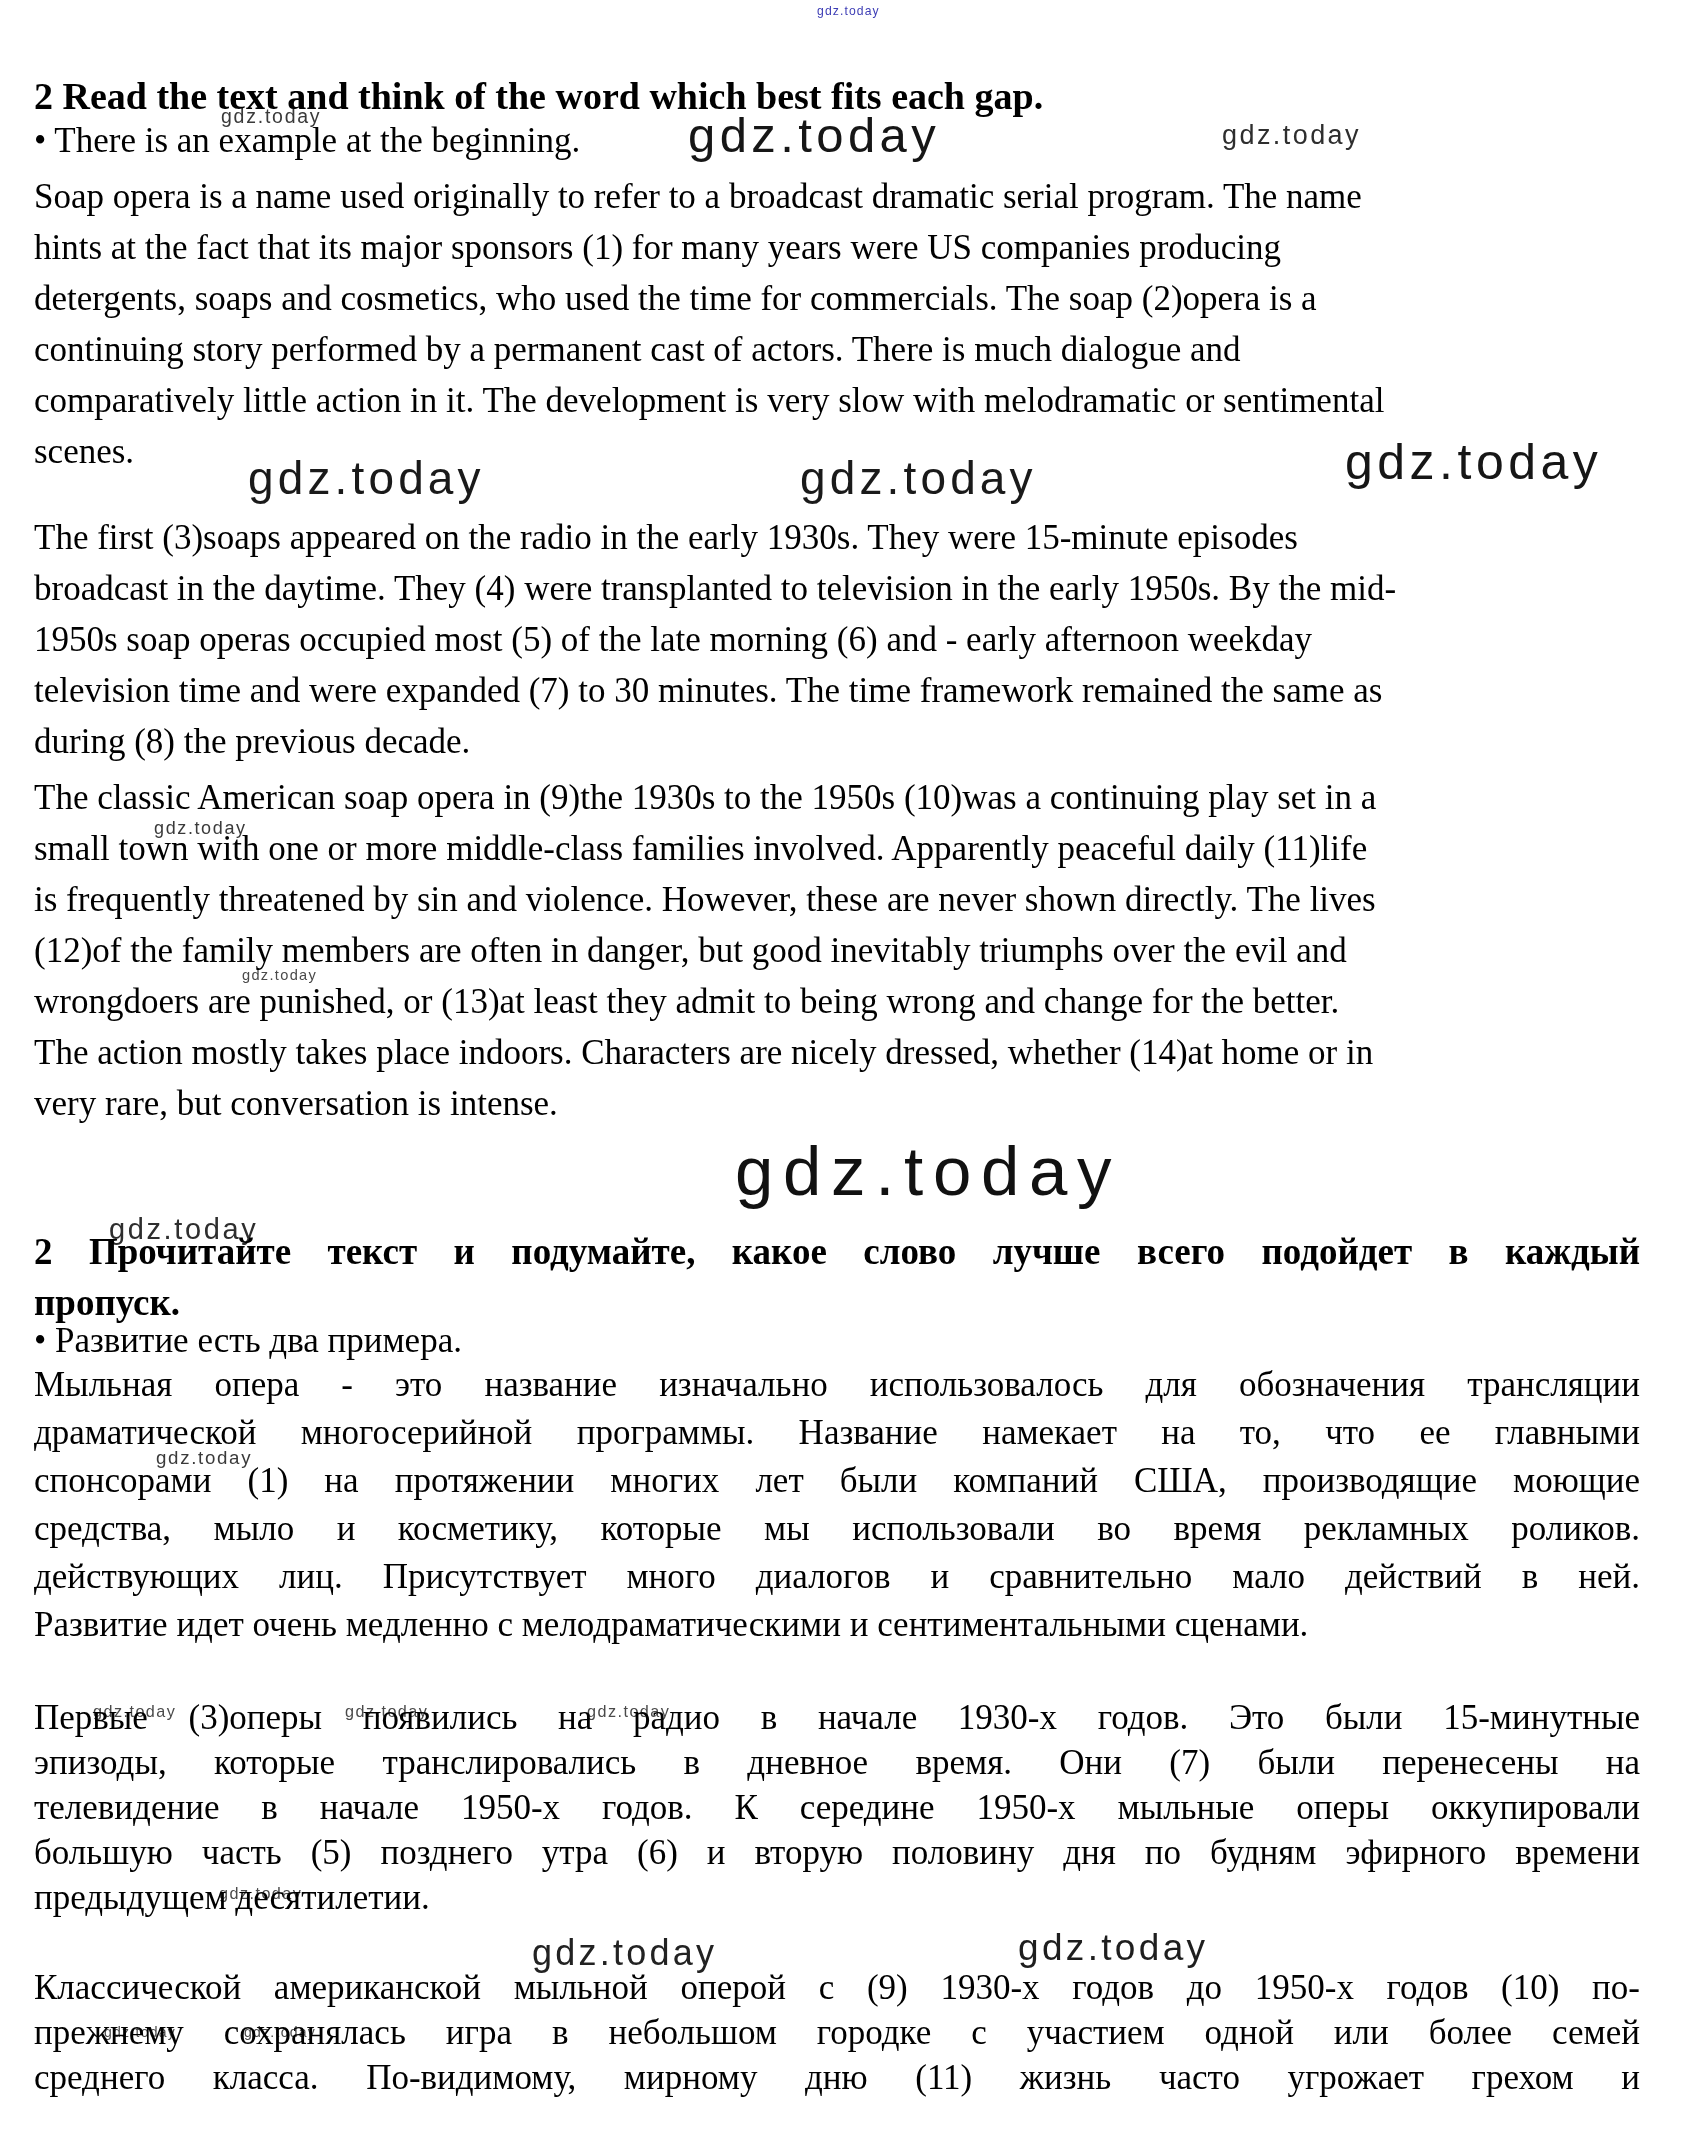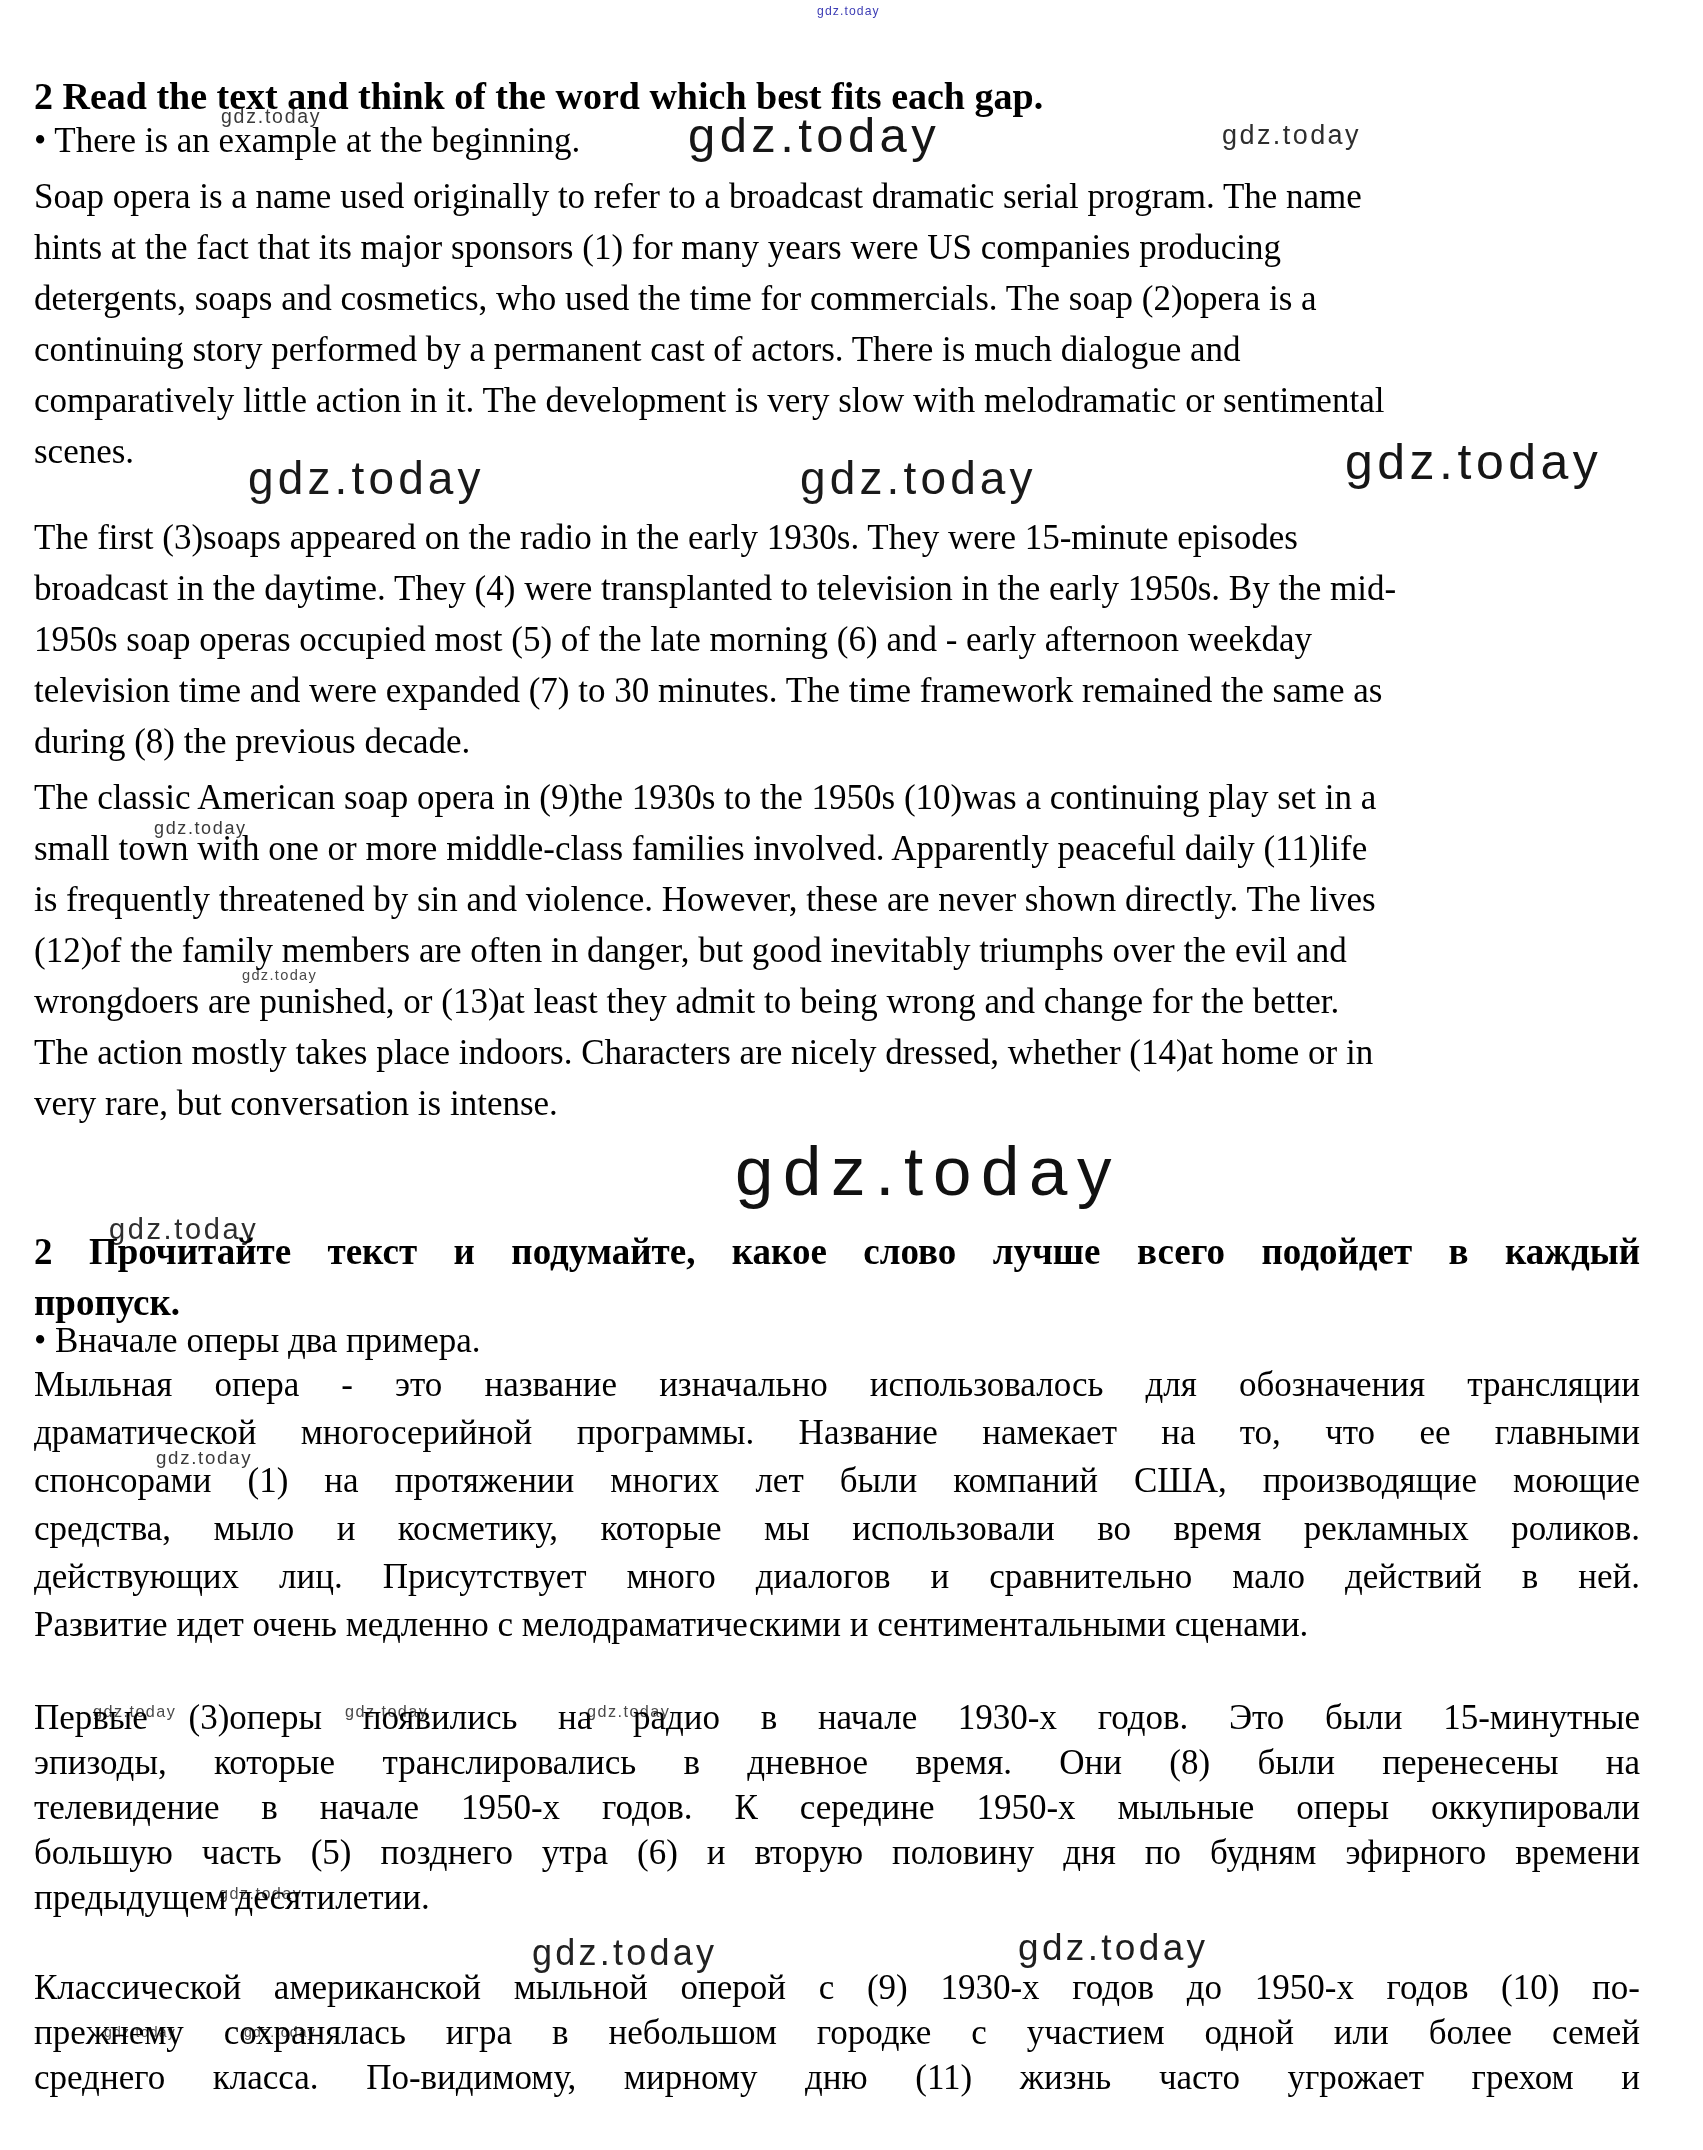--- a/index.html
+++ b/index.html
@@ -93,7 +93,7 @@
     <div class="heading-ru-line">пропуск.</div>
   </div>
 
-  <div class="blk bullet-line" style="top:1315px;">• Вначале оперы два примера.</div>
+  <div class="blk bullet-line" style="top:1315px;">• Развитие есть два примера.</div>
 
   <div class="blk" style="top:1361px;">
     <div class="ru1 jfull">Мыльная опера - это название изначально использовалось для обозначения трансляции</div>

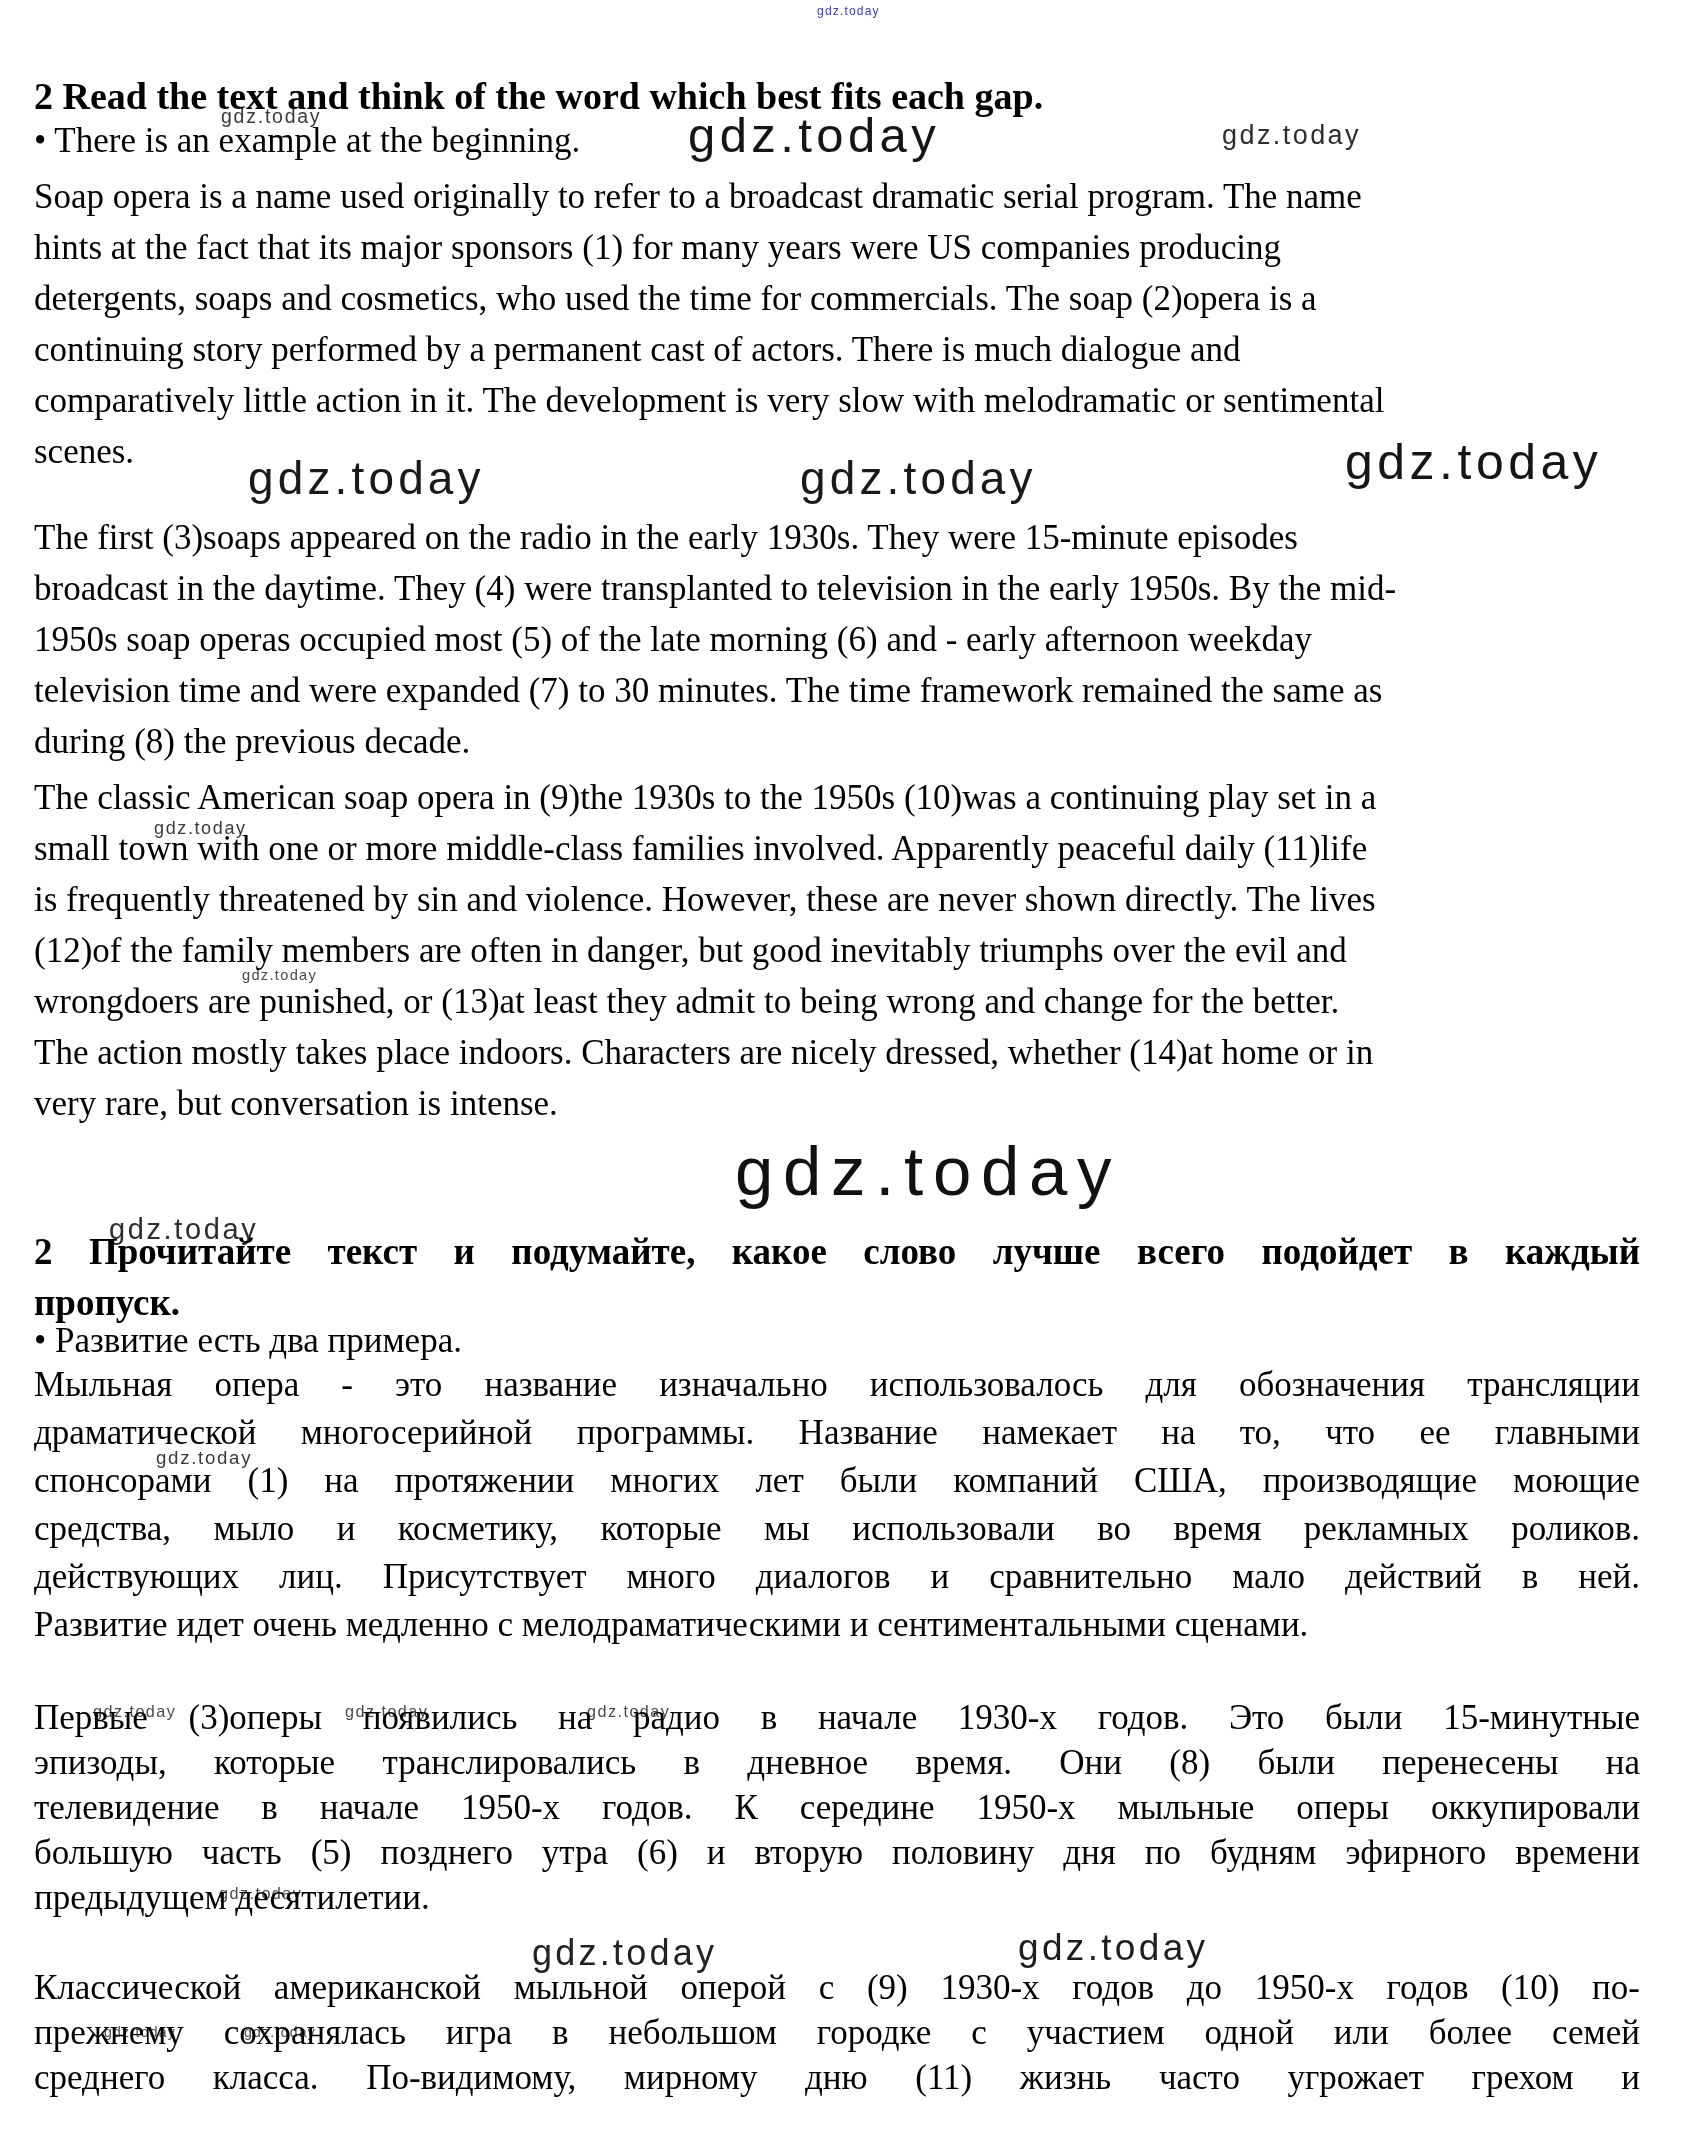--- a/index.html
+++ b/index.html
@@ -106,7 +106,7 @@
 
   <div class="blk" style="top:1695px;">
     <div class="ru2 jfull">Первые (3)оперы появились на радио в начале 1930-х годов. Это были 15-минутные</div>
-    <div class="ru2 jfull">эпизоды, которые транслировались в дневное время. Они (8) были перенесены на</div>
+    <div class="ru2 jfull">эпизоды, которые транслировались в дневное время. Они (7) были перенесены на</div>
     <div class="ru2 jfull">телевидение в начале 1950-х годов. К середине 1950-х мыльные оперы оккупировали</div>
     <div class="ru2 jfull">большую часть (5) позднего утра (6) и вторую половину дня по будням эфирного времени</div>
     <div class="ru2 ru-left">предыдущем десятилетии.</div>

